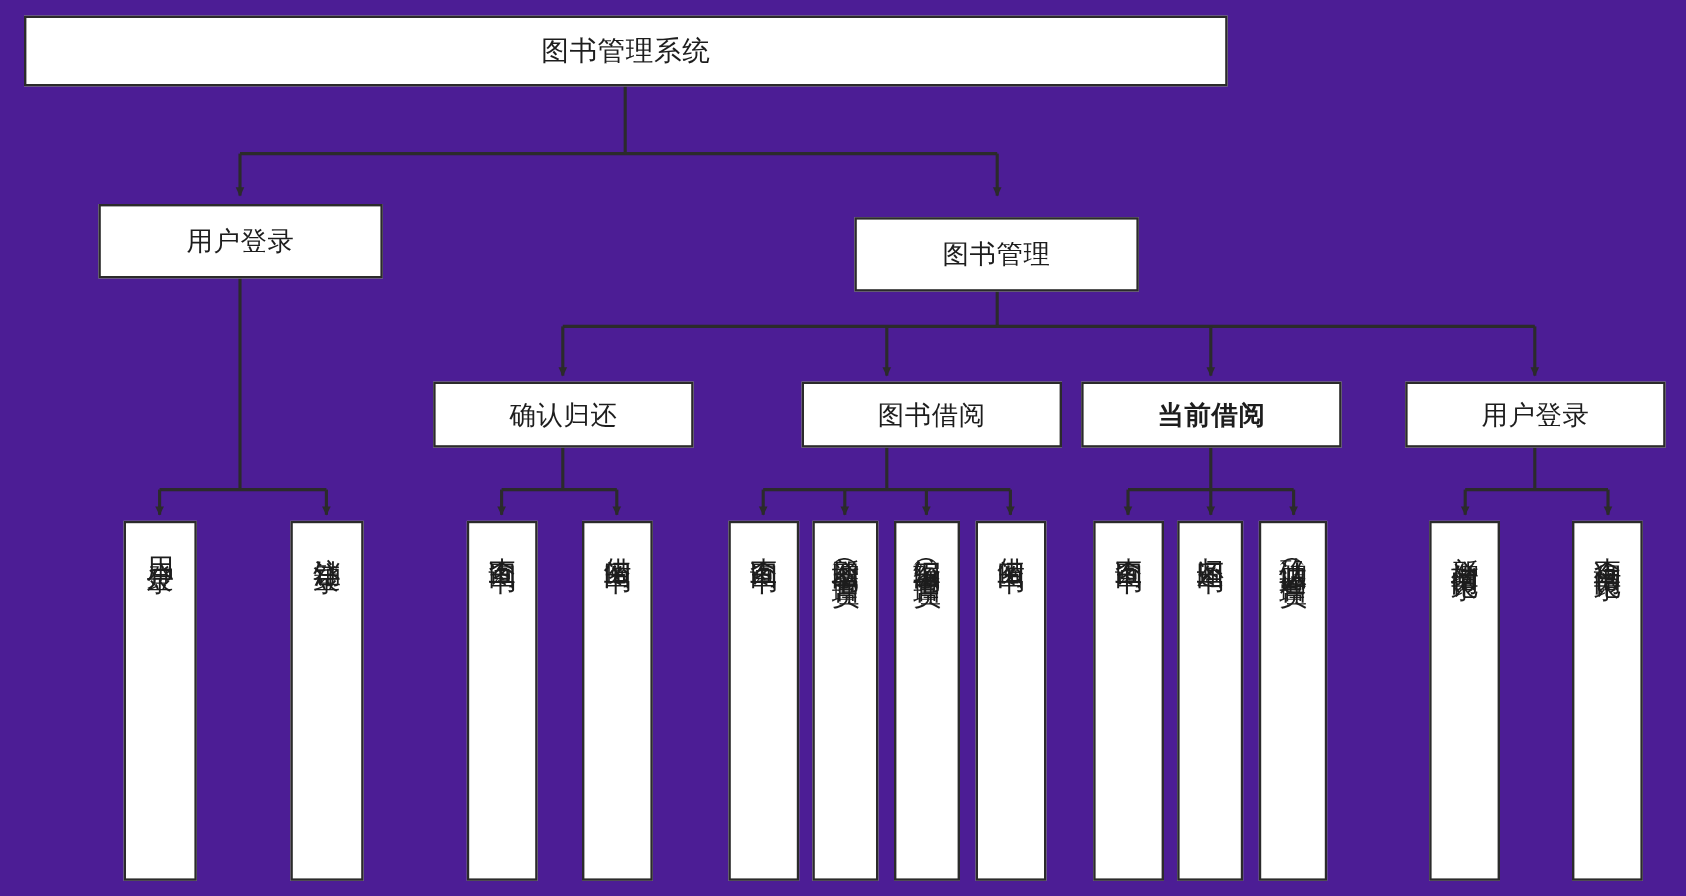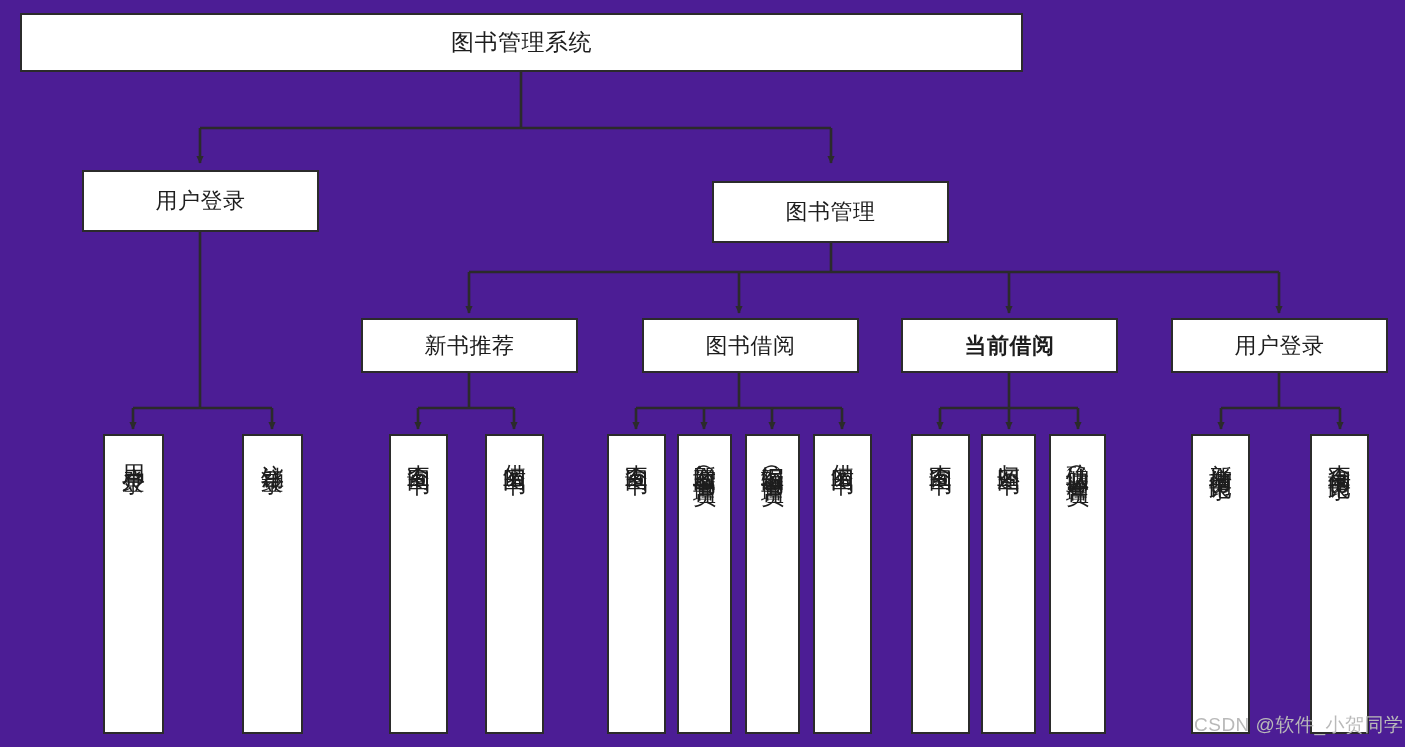--- a/index.html
+++ b/index.html
@@ -113,7 +113,7 @@
   </div>
 
   <div class="node horiz" style="left:361px;top:318px;width:217px;height:55px;">
-    <span class="lbl">新书推荐</span>
+    <span class="lbl">确认归还</span>
   </div>
   <div class="node horiz" style="left:642px;top:318px;width:217px;height:55px;">
     <span class="lbl">图书借阅</span>

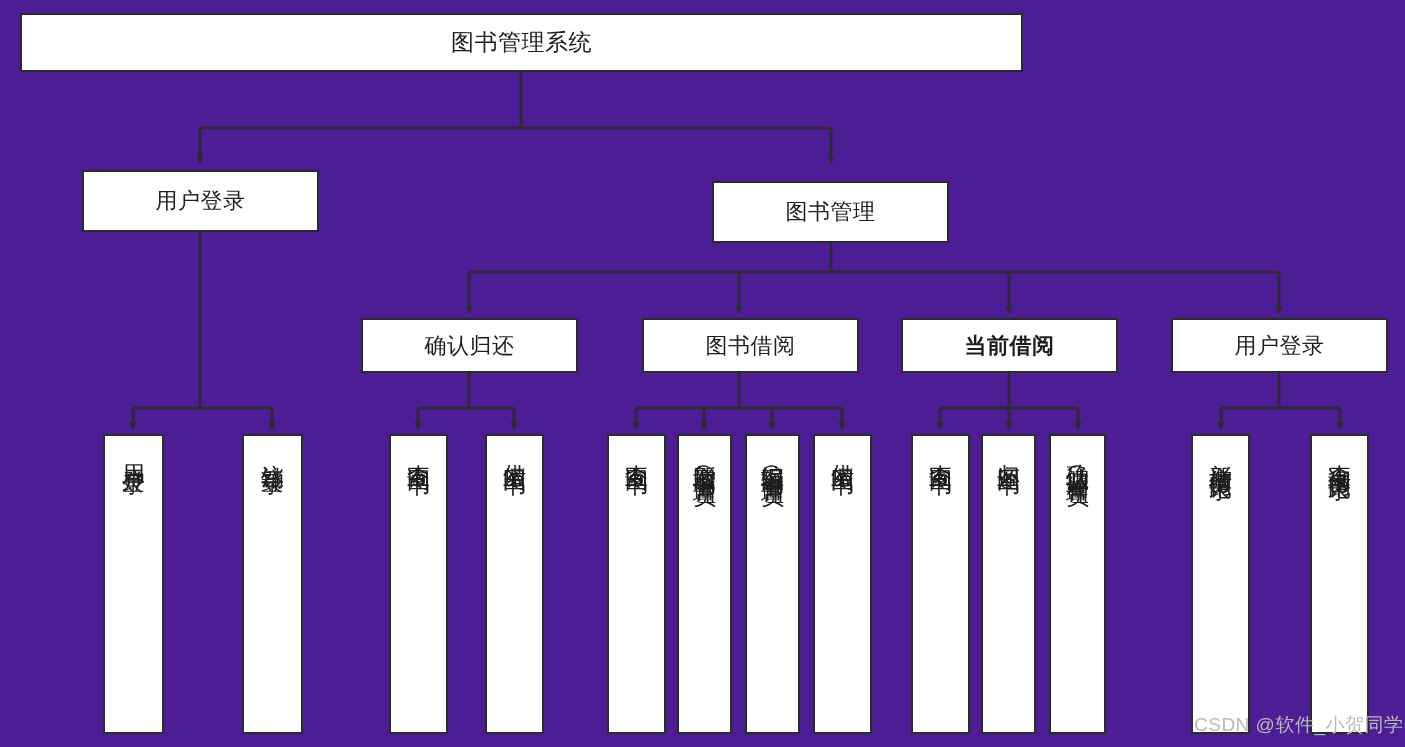--- a/index.html
+++ b/index.html
@@ -115,7 +115,7 @@
   <div class="node horiz" style="left:361px;top:318px;width:217px;height:55px;">
     <span class="lbl">确认归还</span>
   </div>
-  <div class="node horiz" style="left:642px;top:318px;width:217px;height:55px;">
+  <div class="node horiz" style="left:668px;top:318px;width:217px;height:55px;">
     <span class="lbl">图书借阅</span>
   </div>
   <div class="node horiz" style="left:901px;top:318px;width:217px;height:55px;font-weight:bold;">

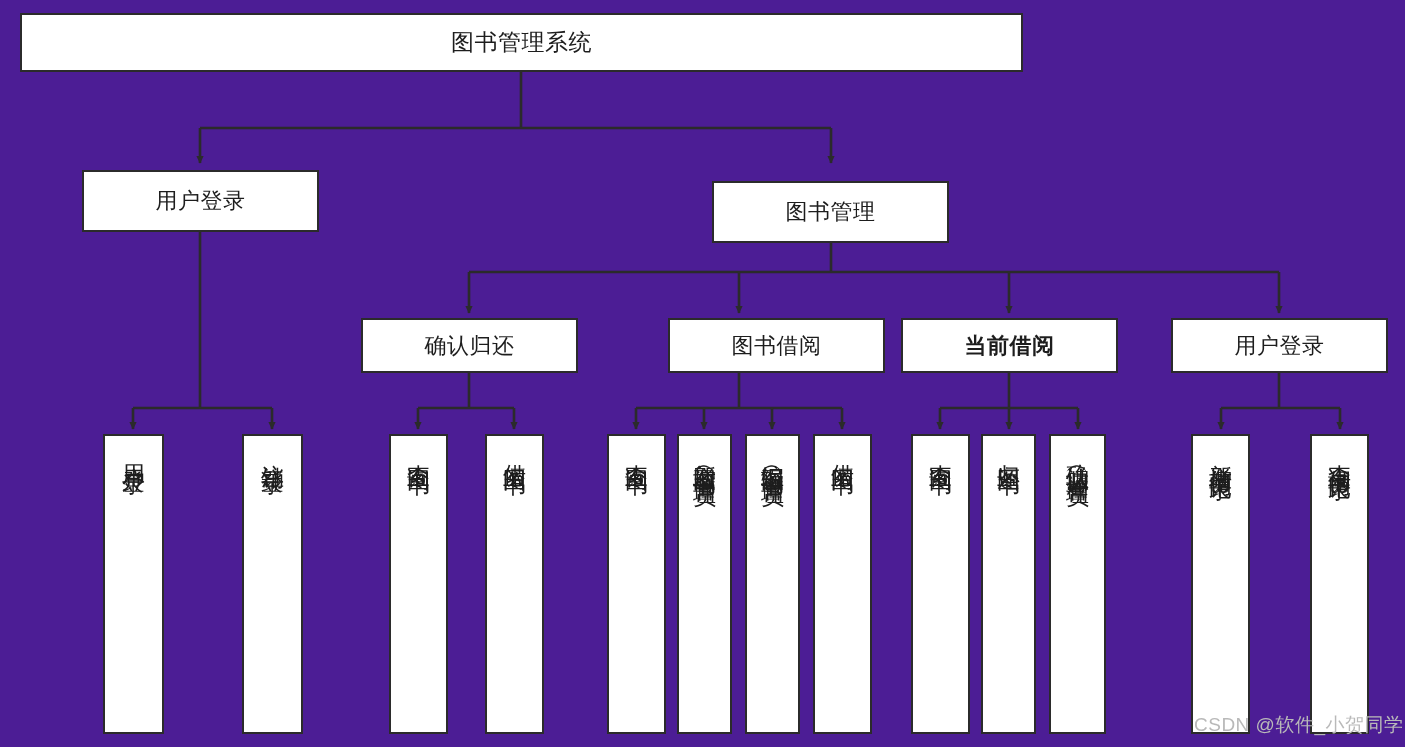--- a/index.html
+++ b/index.html
@@ -169,7 +169,6 @@
     <span class="lbl">查询借阅记录</span>
   </div>
 
-  <div class="watermark" style="left:1194px;top:712px;">CSDN @软件_小贺同学</div>
 
 </div>
 

